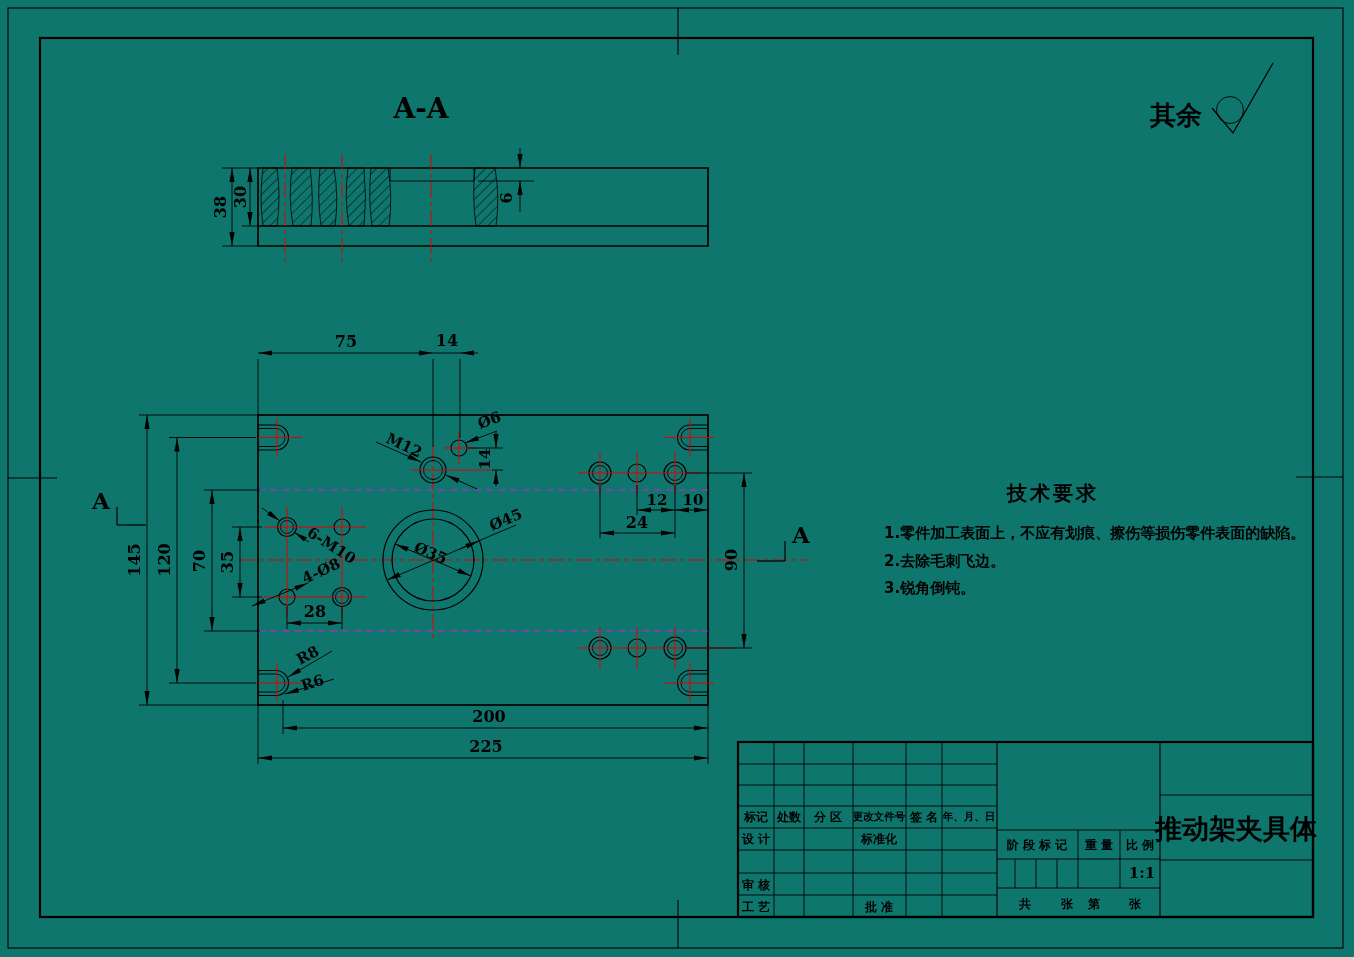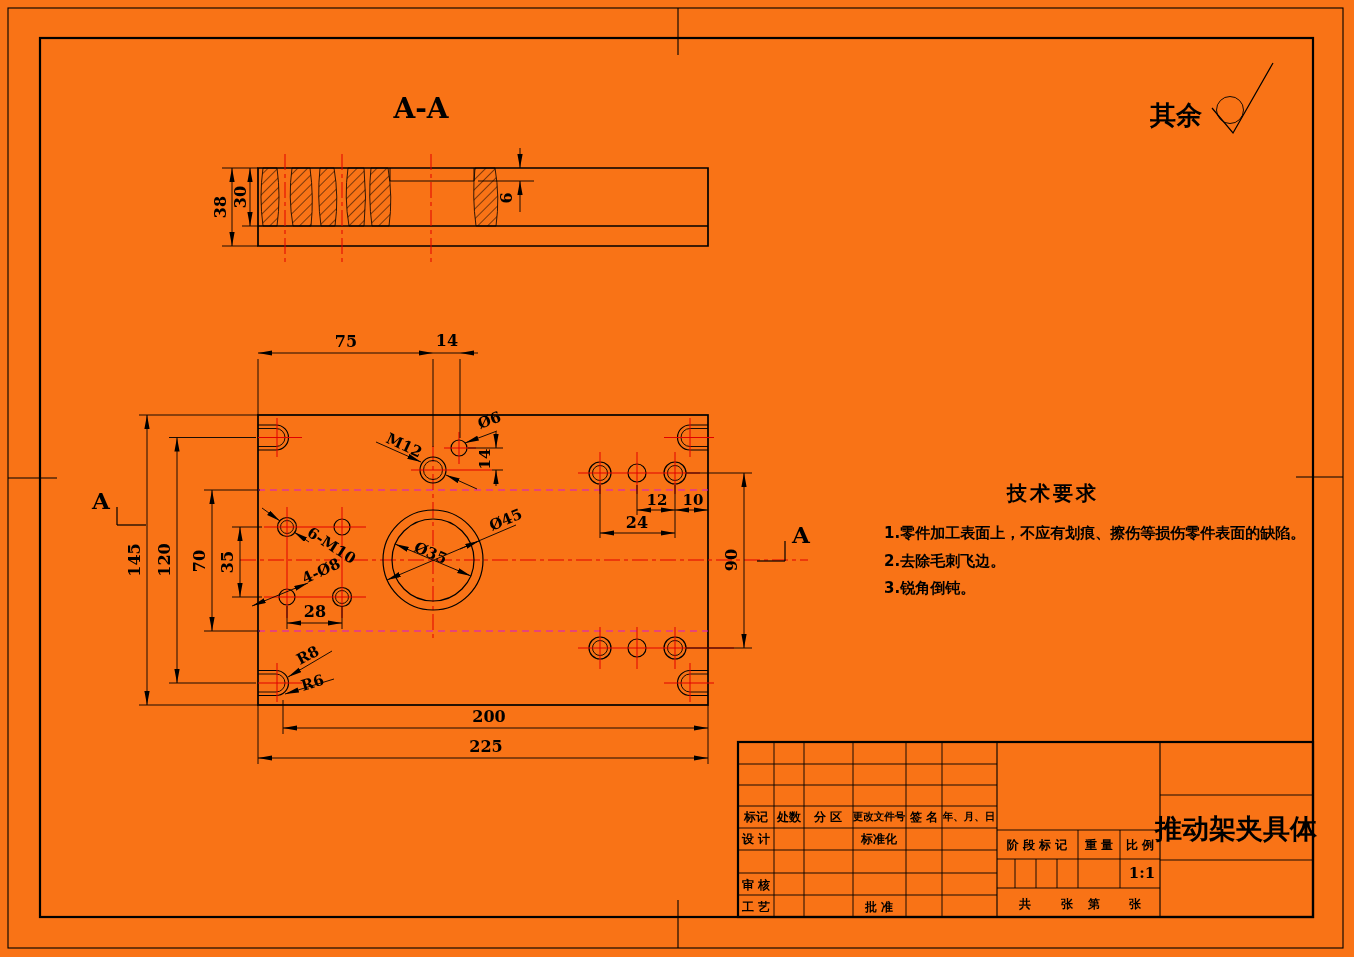--- a/index.html
+++ b/index.html
@@ -3,7 +3,7 @@
 <meta charset="utf-8">
 <style>
   html,body{margin:0;padding:0;background:#ffffff;}
-  .stage{width:1354px;height:957px;position:relative;background:#f97316;text-align:right;}
+  .stage{width:1354px;height:957px;position:relative;background:#0f766e;text-align:right;}
   svg{display:block;}
   .ln   {stroke:#000;stroke-width:0.9;fill:none;}
   .thk  {stroke:#000;stroke-width:1.7;fill:none;}

